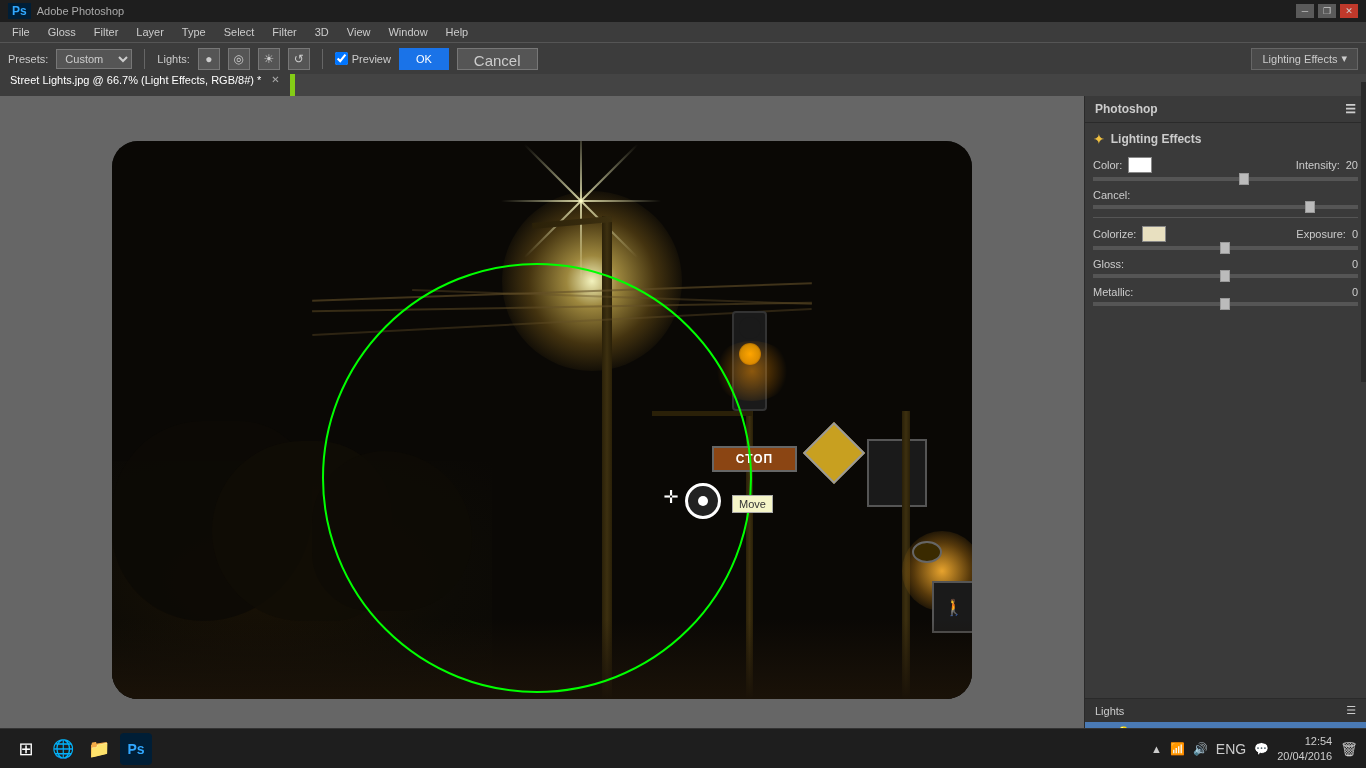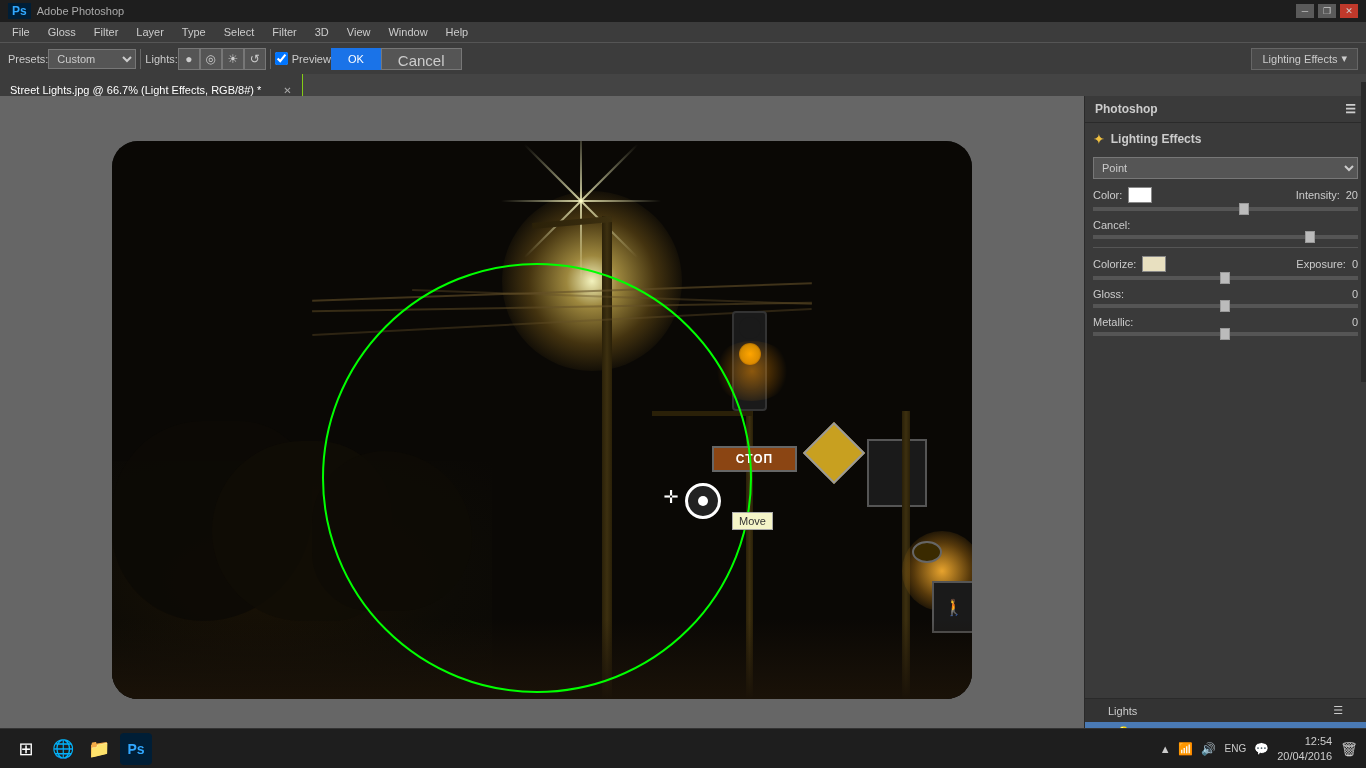--- a/index.html
+++ b/index.html
@@ -25,7 +25,7 @@
     
     #toolbar {
       width: 100%; height: 32px; background: #3c3c3c; border-top: 1px solid #555;
-      display: flex; align-items: center; padding: 8px 8px; gap: 0;
+      display: flex; align-items: center; padding: 8px 8px; gap: 8px;
     }
     .toolbar-label { color: #ccc; font-size: 11px; }
     .toolbar-select {

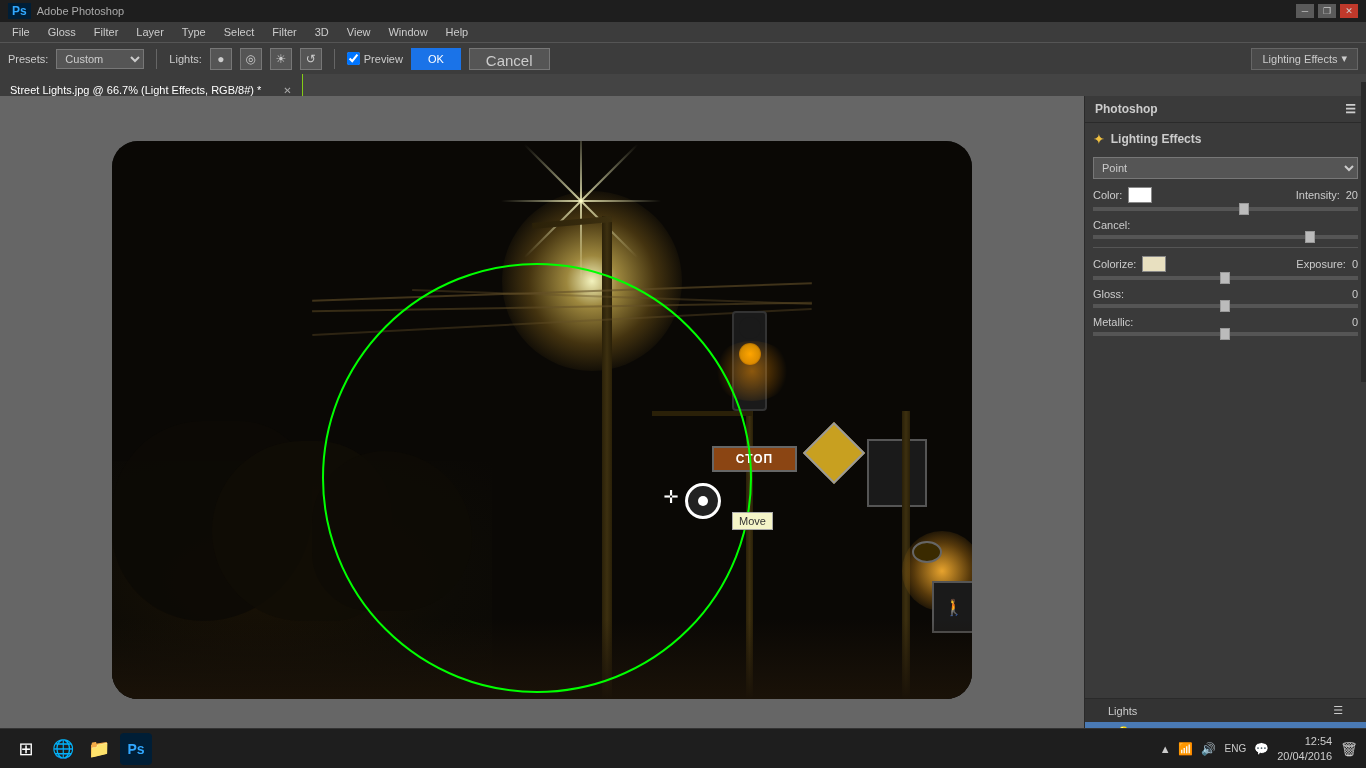--- a/index.html
+++ b/index.html
@@ -246,7 +246,7 @@
 
 <div id="toolbar">
   <span class="toolbar-label">Presets:</span>
-  <select class="toolbar-select" style="width:88px;">
+  <select class="toolbar-select" style="width:76px;">
     <option>Custom</option>
     <option>Default</option>
     <option>Flashlight</option>

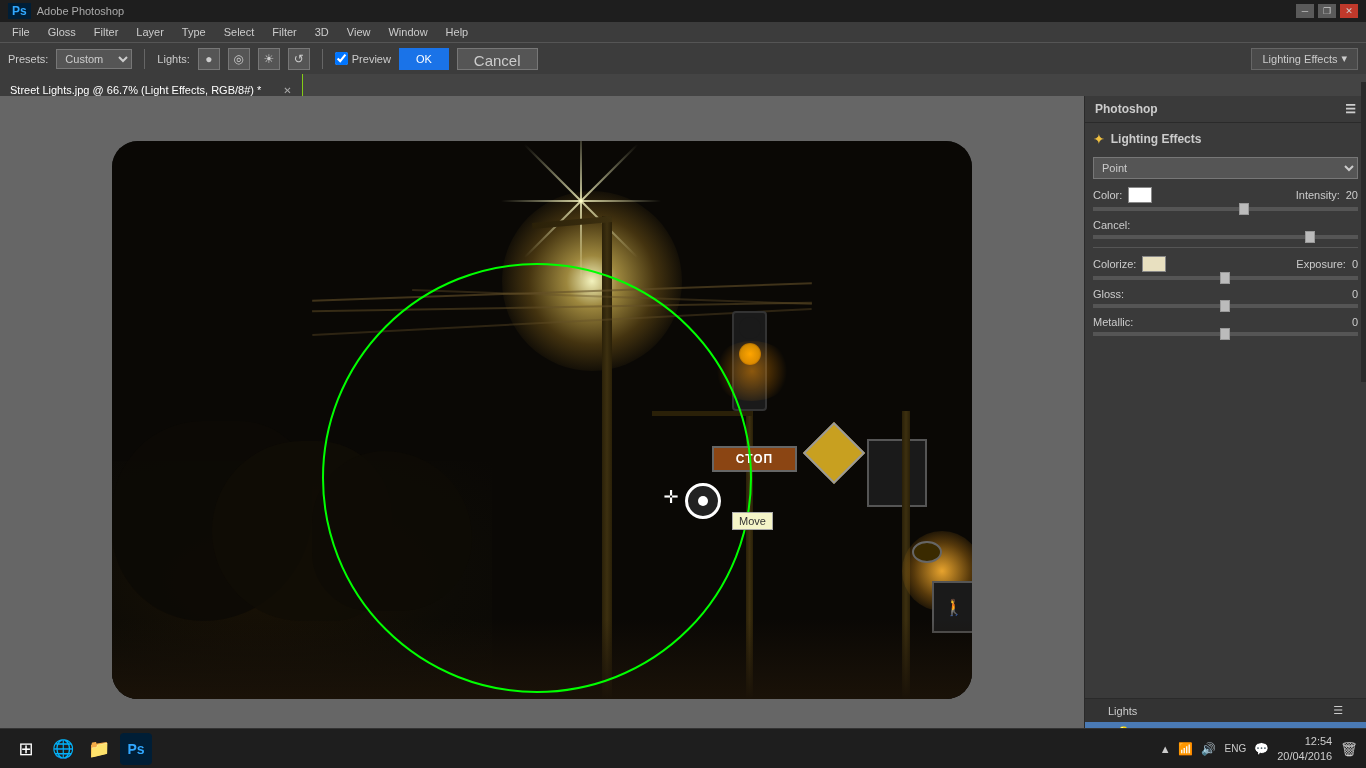--- a/index.html
+++ b/index.html
@@ -59,8 +59,8 @@
       display: flex; align-items: center; padding: 0;
     }
     .tab {
-      height: 22px; padding: 0 10px; background: #555; border-right: 1px solid #84cc16;
-      display: flex; align-items: flex-end; gap: 22px; font-size: 11px; color: #ccc; cursor: pointer;
+      height: 22px; padding: 0 10px; background: #555; border-right: 5px solid #84cc16;
+      display: flex; align-items: flex-start; gap: 10px; font-size: 11px; color: #ccc; cursor: pointer;
     }
     .tab.active { background: #3c3c3c; color: #fff; }
     .tab-close { color: #aaa; font-size: 10px; cursor: pointer; }

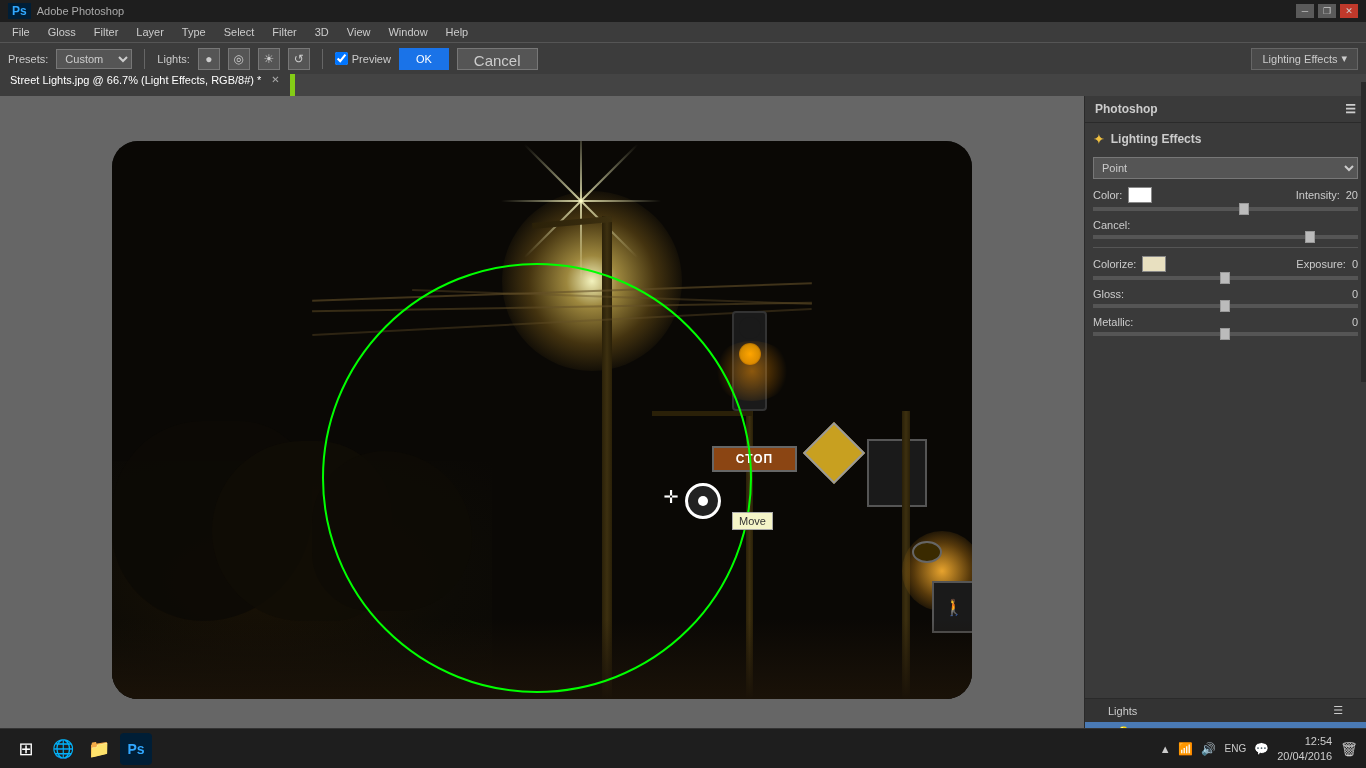--- a/index.html
+++ b/index.html
@@ -373,13 +373,6 @@
         <span style="font-size:12px;font-weight:bold;color:#ccc;">Lighting Effects</span>
       </div>
 
-      <div class="prop-row">
-        <select>
-          <option>Point</option>
-          <option>Spot</option>
-          <option>Infinite</option>
-        </select>
-      </div>
 
       <div class="prop-label-row">
         <div style="display:flex;align-items:center;gap:6px;">

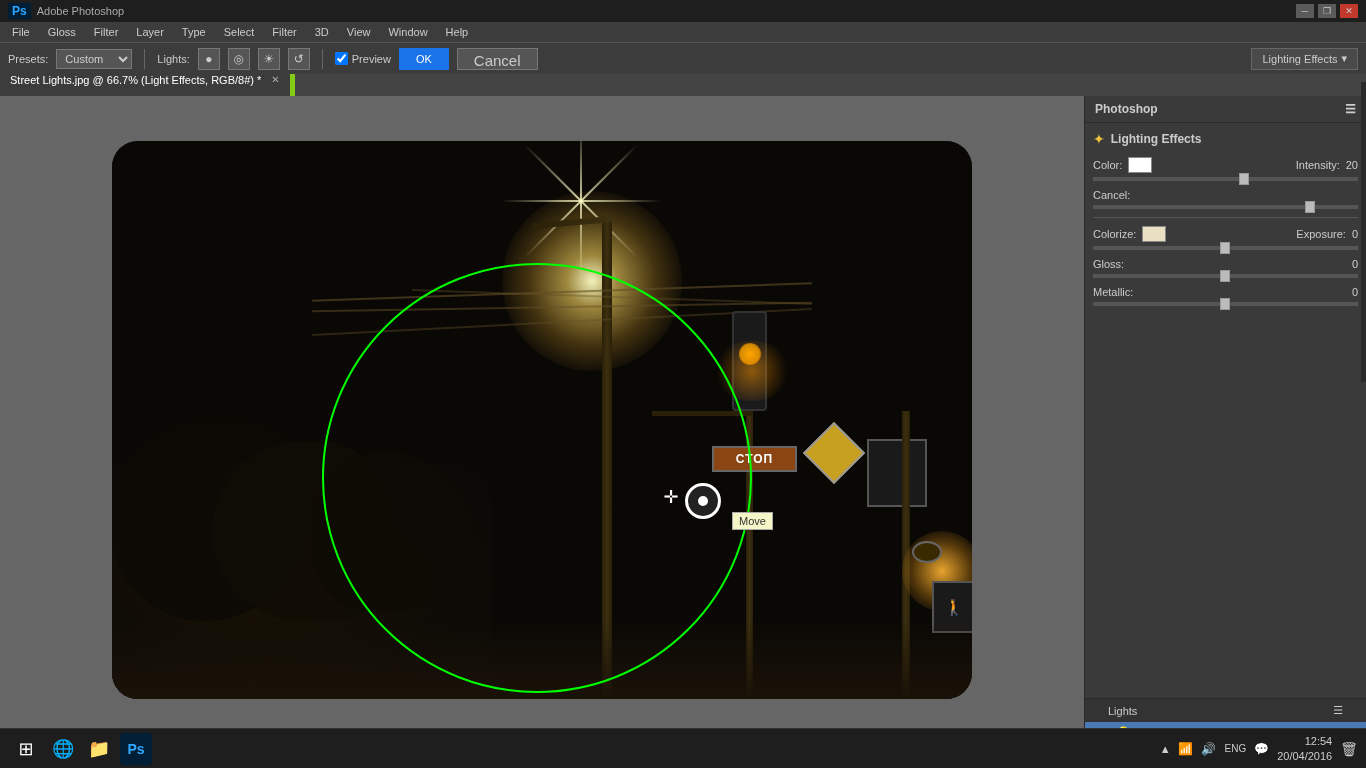--- a/index.html
+++ b/index.html
@@ -352,7 +352,7 @@
 
       <div style="position:absolute;left:548px;top:345px;width:22px;height:22px;display:flex;align-items:center;justify-content:center;color:#fff;font-size:18px;">✛</div>
 
-      <div class="move-tooltip" style="left:620px;top:371px;">
+      <div class="move-tooltip" style="left:620px;top:354px;">
         <span>Move</span>
       </div>
 

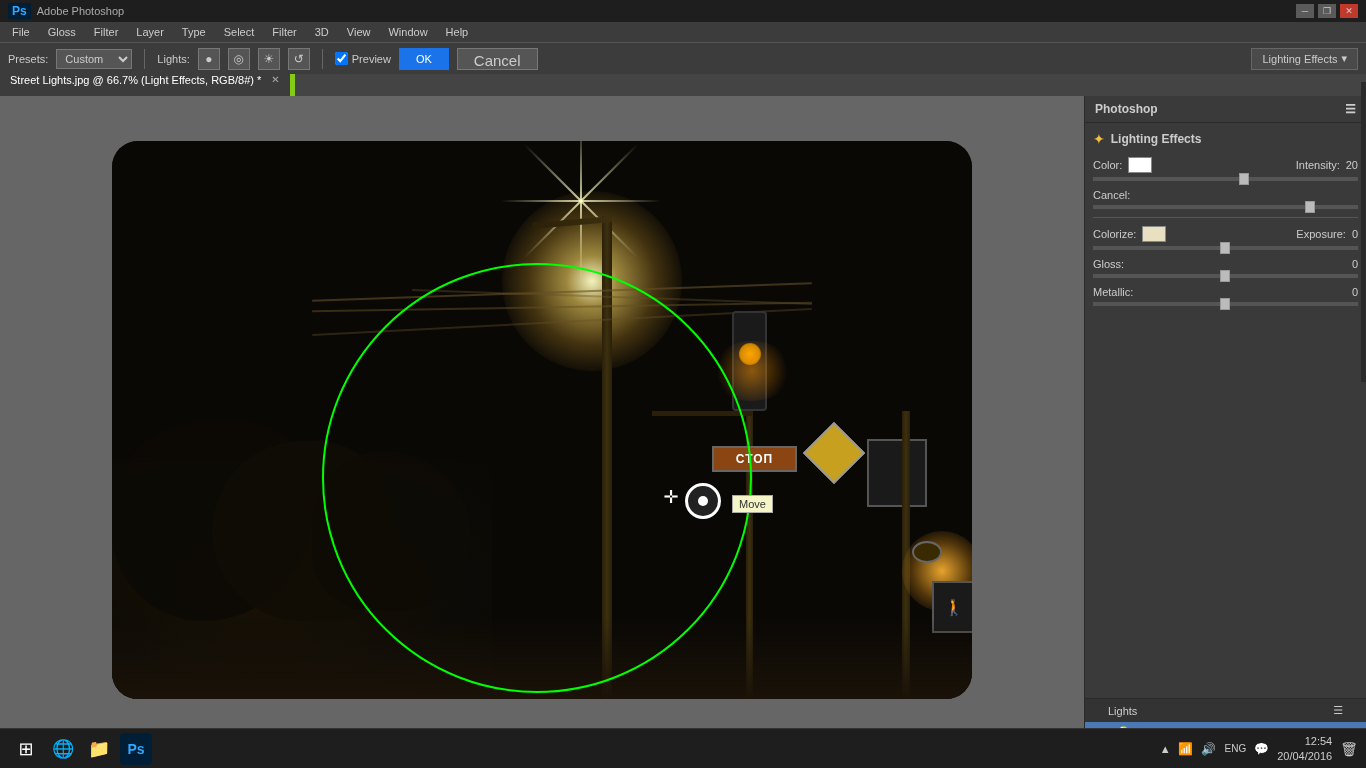--- a/index.html
+++ b/index.html
@@ -146,7 +146,7 @@
 
     
     .lights-header {
-      background: #333; padding: 5px 23px; display: flex; align-items: center;
+      background: #333; padding: 5px 10px; display: flex; align-items: center;
       justify-content: space-between; border-top: 1px solid #2a2a2a;
     }
     .lights-list { background: #2a2a2a; }

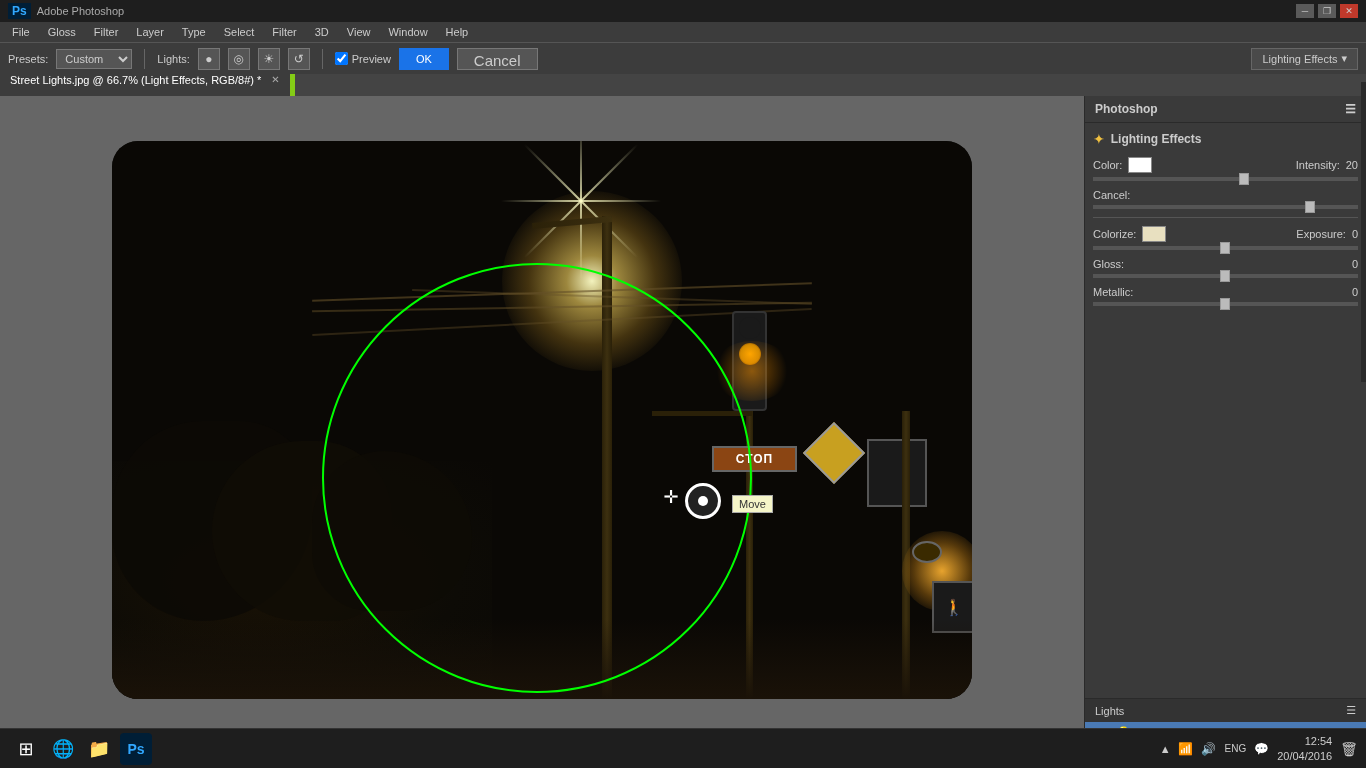--- a/index.html
+++ b/index.html
@@ -471,7 +471,7 @@
     <span style="color:#ccc;font-size:11px;">▲</span>
     <span style="font-size:12px;">📶</span>
     <span style="font-size:12px;">🔊</span>
-    <span style="font-size:10px;color:#ccc;">ENG</span>
+    <span style="font-size:14px;color:#ccc;">ENG</span>
     <span style="font-size:12px;">💬</span>
     <div class="taskbar-time">
       <div style="color:#ccc;font-size:11px;line-height:1.3;">12:54</div>

